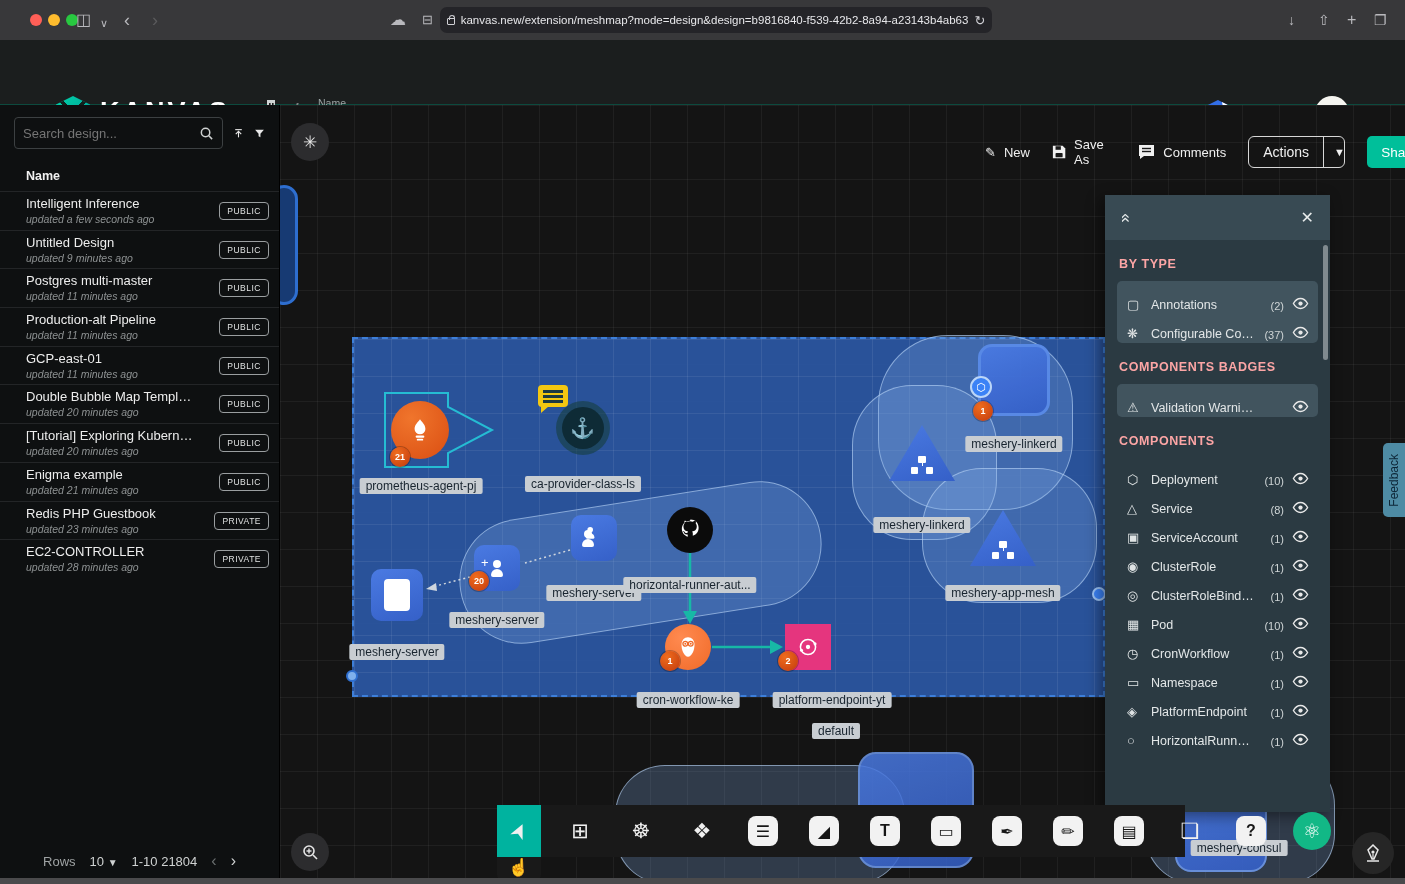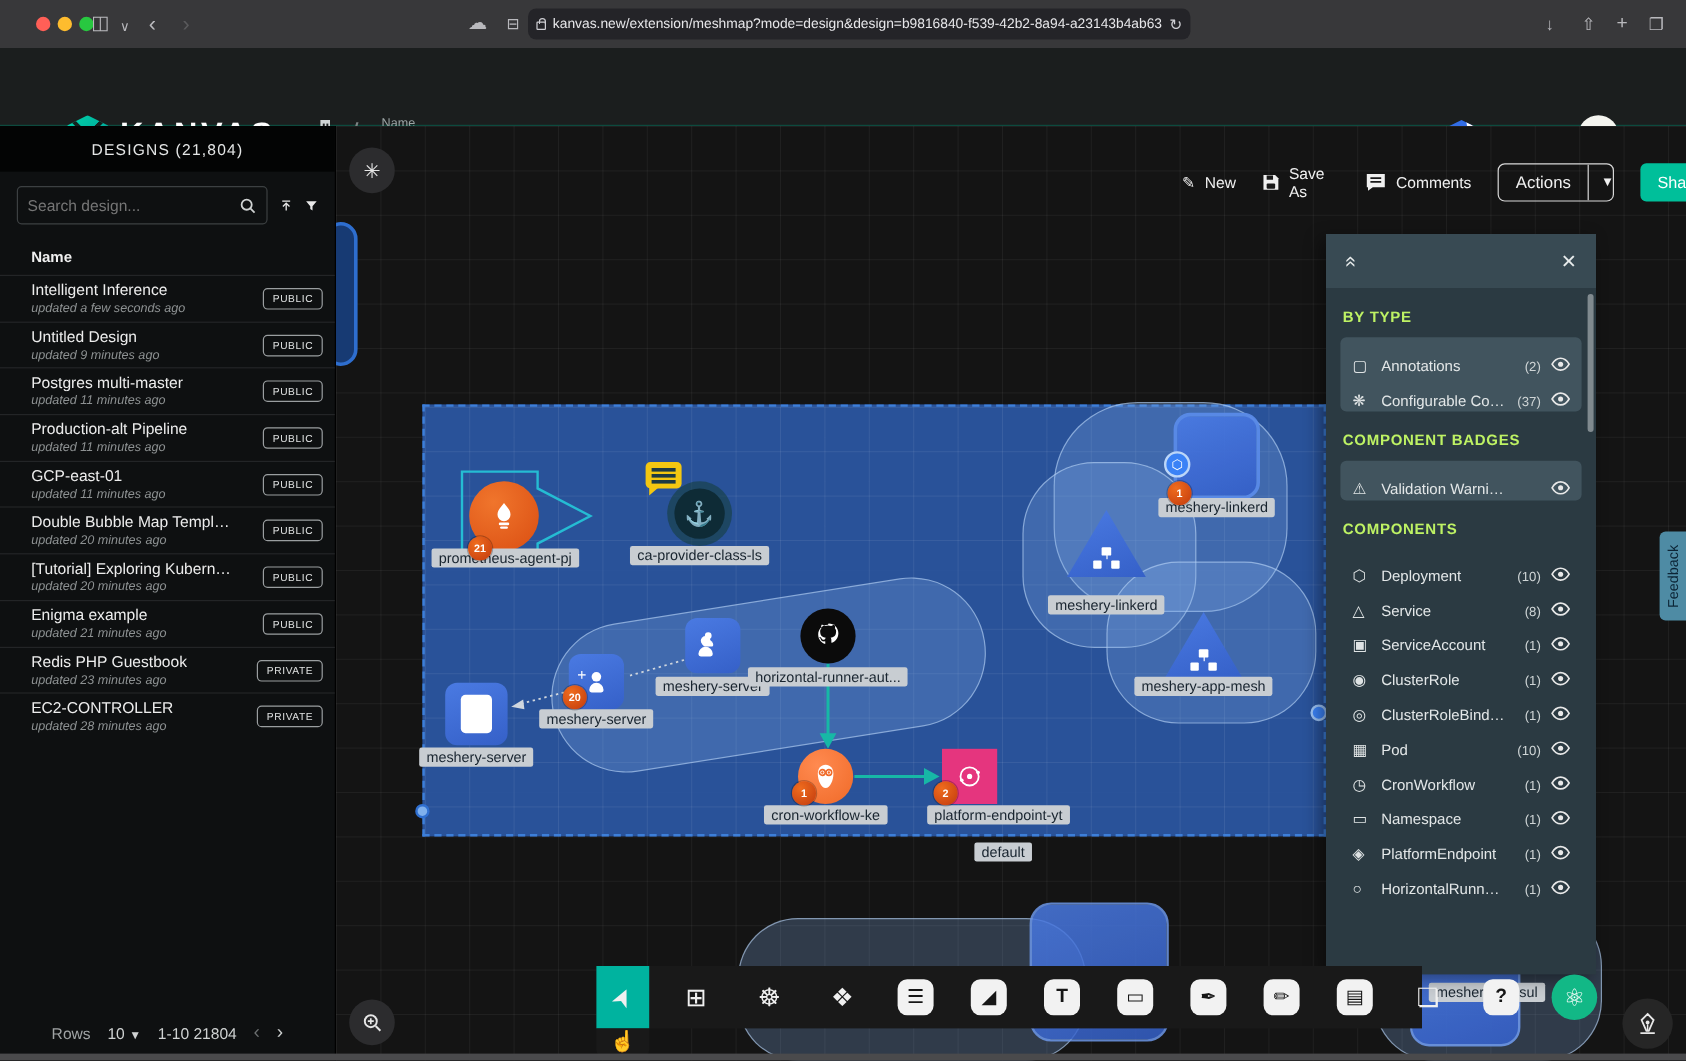--- a/index.html
+++ b/index.html
@@ -269,7 +269,6 @@
   </div>
 
   <div class="sidebar">
-    <div class="sb-title">DESIGNS (21,804)</div>
     <div class="sb-search-row">
       <div class="sb-search">
         <input placeholder="Search design..." style="">

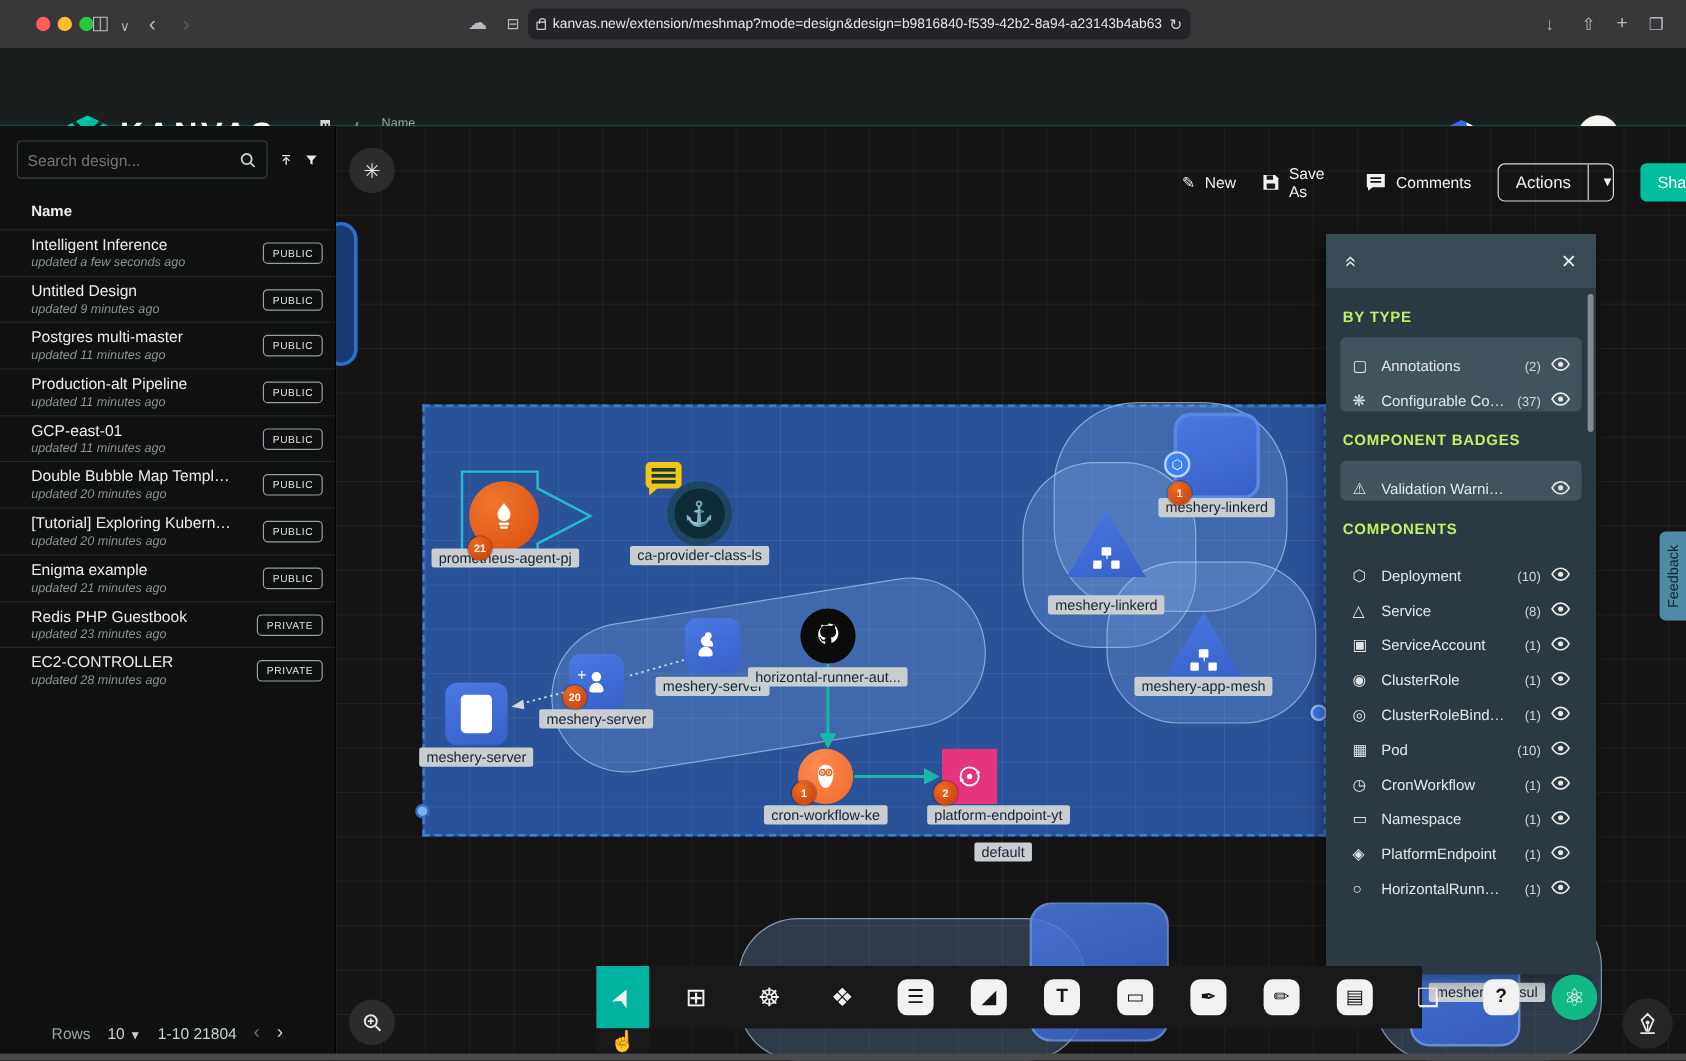--- a/index.html
+++ b/index.html
@@ -148,7 +148,7 @@
   .close-ic { color:#e8ecec; font-size:16px; }
   .panel-scroll { position:absolute; right:2px; top:50px; width:5px; height:115px; background:#808a8f;
     border-radius:3px; }
-  .sec-title { color:#bef264; font-size:12.5px; font-weight:700; letter-spacing:.6px;
+  .sec-title { color:#fca5a5; font-size:12.5px; font-weight:700; letter-spacing:.6px;
     margin:17px 14px 10px 14px; }
   .grp { background:#41545e; border-radius:5px; margin:0 12px; padding:2px 0; }
   .prow { display:flex; align-items:flex-end; height:29px; padding:0 9px 0 10px; color:#e3e7e8;

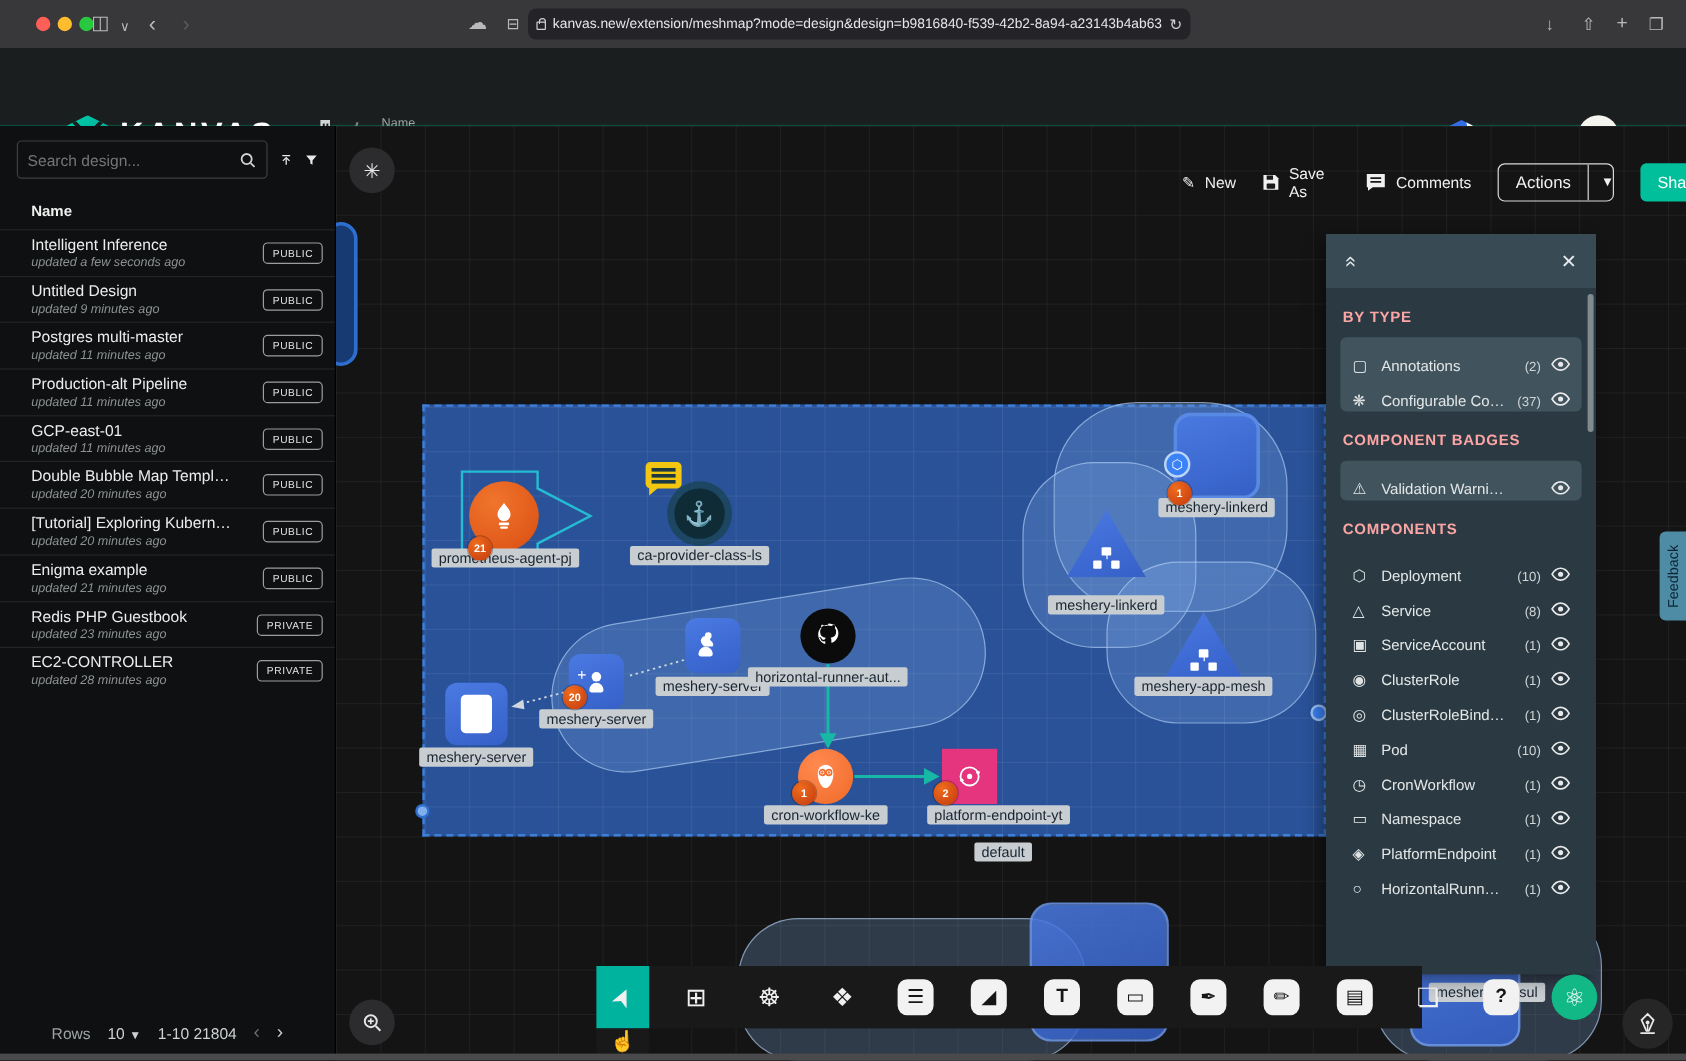--- a/index.html
+++ b/index.html
@@ -549,7 +549,7 @@
           </svg>
         </div>
       </div>
-    <div class="sec-title">COMPONENT BADGES</div>
+    <div class="sec-title">COMPONENTS BADGES</div>
     <div class="grp">
 
         <div class="prow">

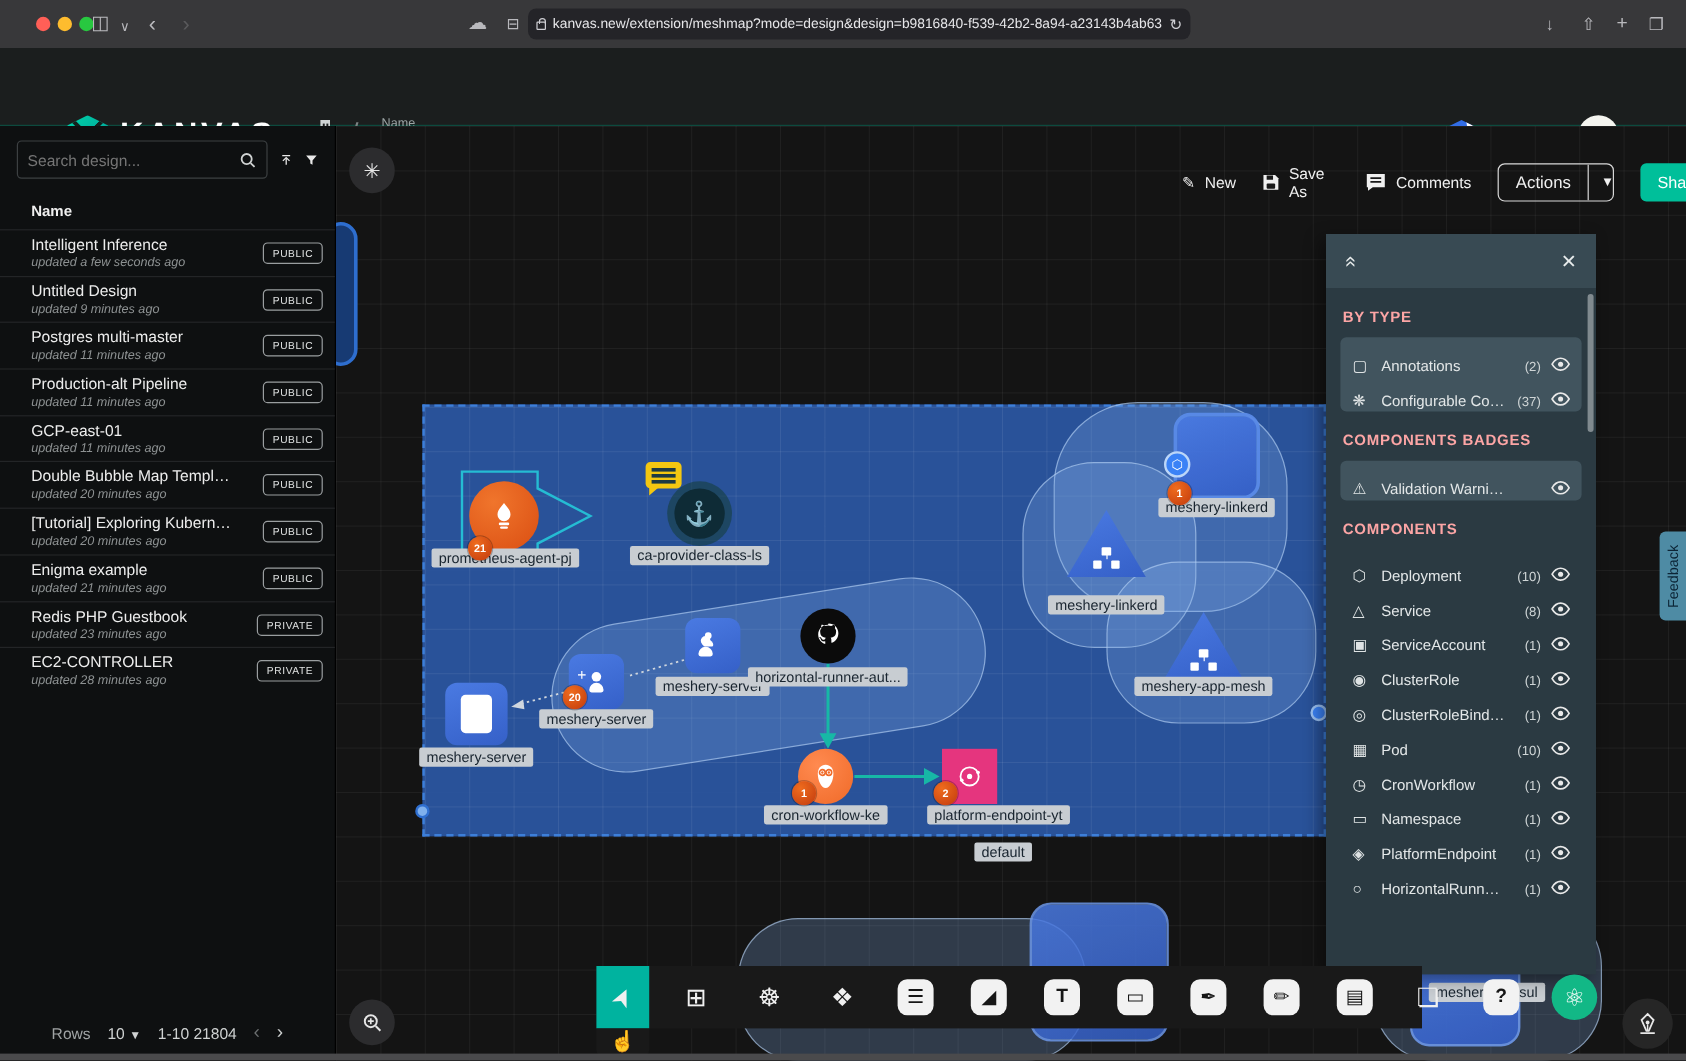--- a/index.html
+++ b/index.html
@@ -96,7 +96,7 @@
     background-size:37px 37px; border:2px dashed #3d7fd9; }
   .blob { position:absolute; background:rgba(130,172,230,.26); border:1.5px solid rgba(185,212,245,.6); }
   .nlabel { position:absolute; background:#c8cdd2; color:#18242f; font-size:12px; padding:1px 6px;
-    border-radius:2px; white-space:nowrap; transform:translateX(-50%); z-index:6; }
+    border-radius:2px; white-space:nowrap; transform:translateX(-50%); z-index:6;margin-top:21px; }
   .nbadge { position:absolute; width:20px; height:20px; border-radius:50%; z-index:7;
     background:radial-gradient(circle at 35% 30%,#ef6c1e,#c23a0d); color:#fff; font-size:9px;
     font-weight:700; display:flex; align-items:center; justify-content:center;

